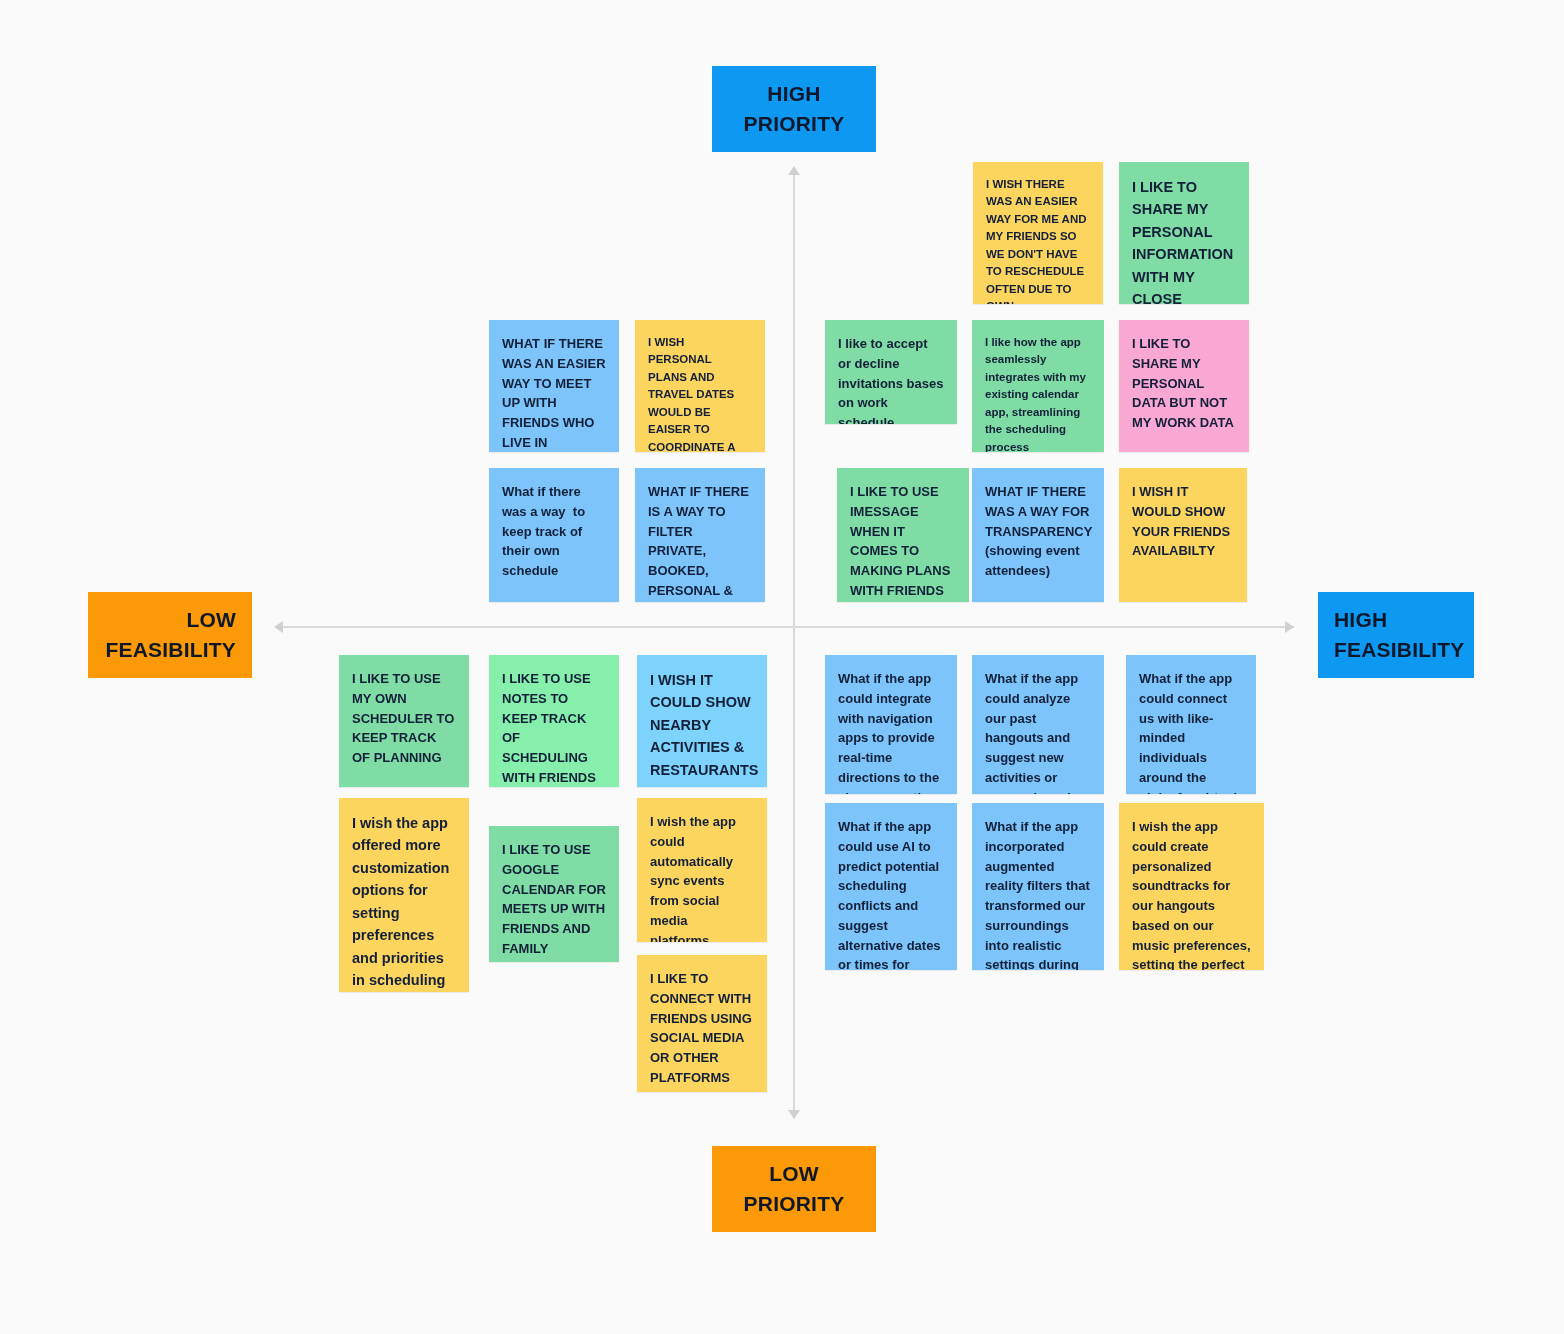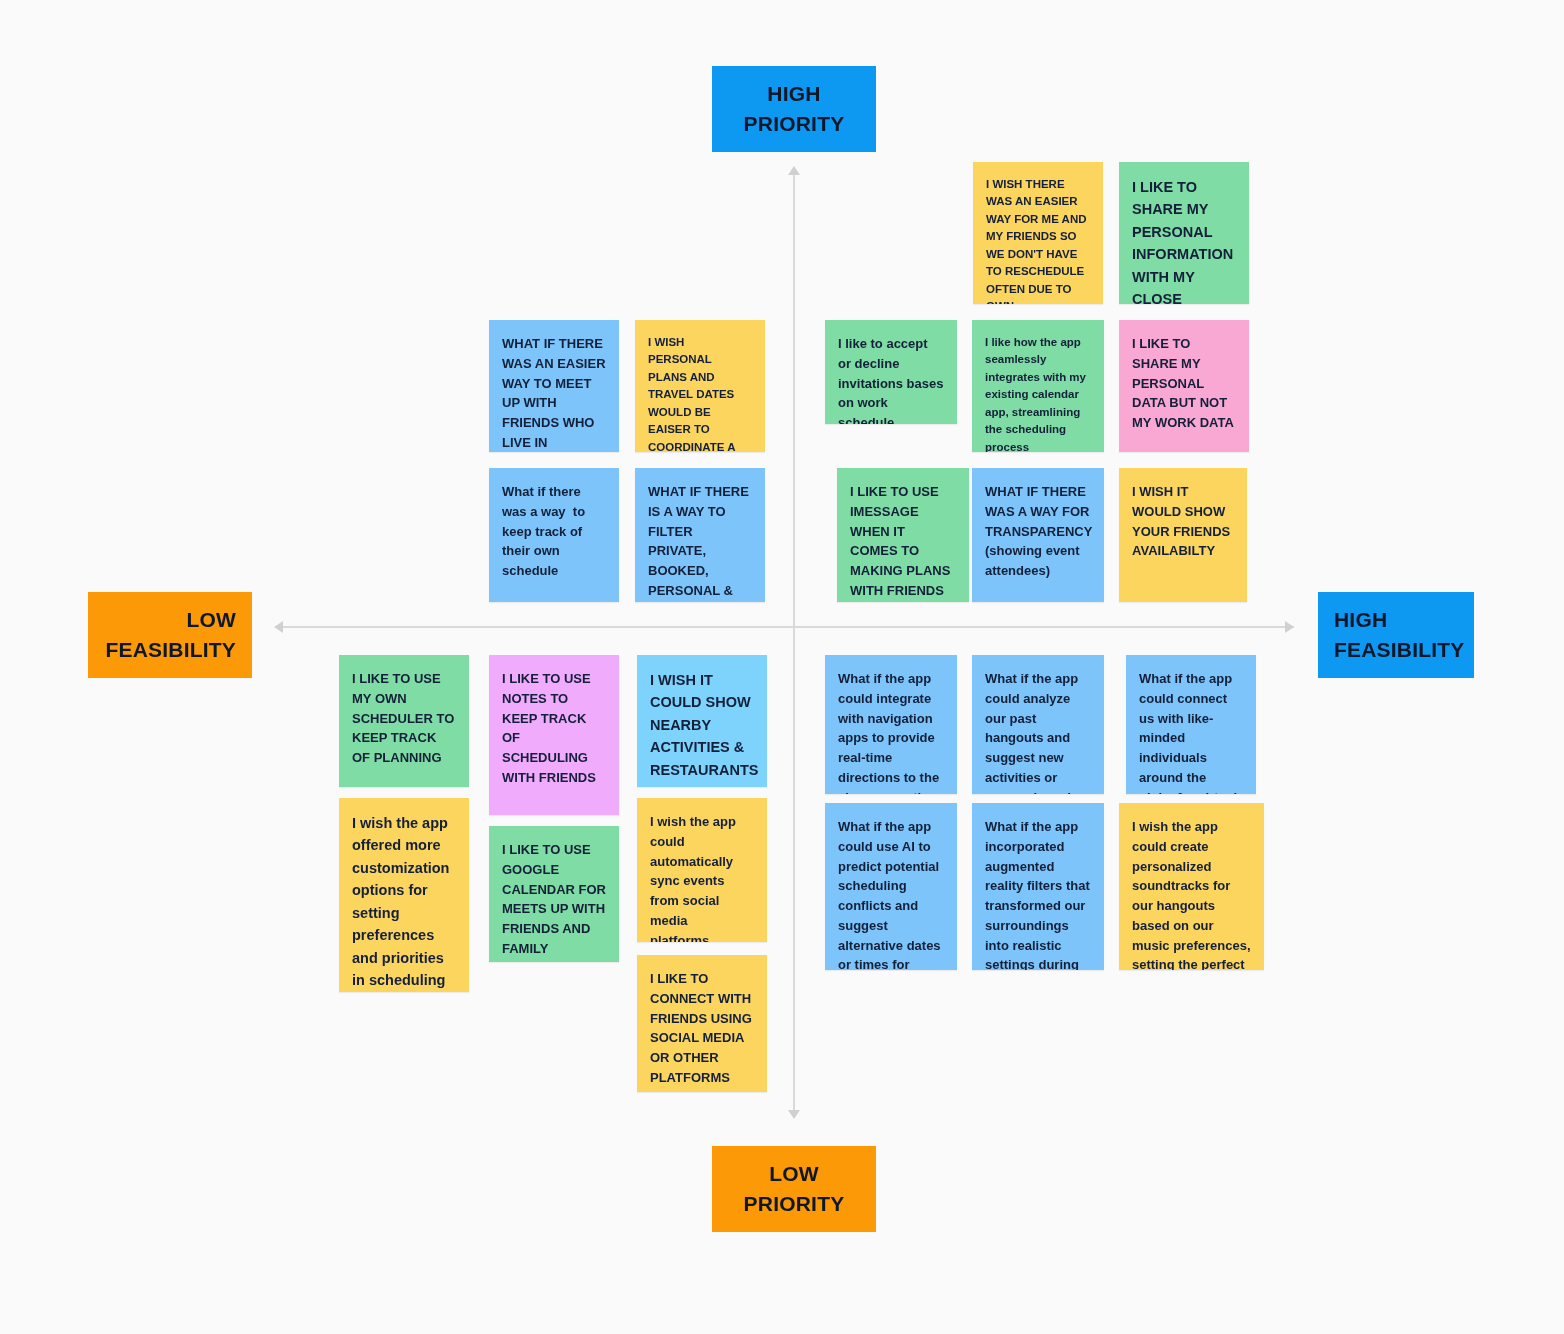--- a/index.html
+++ b/index.html
@@ -130,7 +130,7 @@
       <div class="note s-sm" style="left: 972px; top: 468px; width: 132px; height: 134px; background: rgb(124, 196, 250);">WHAT IF THERE WAS A WAY FOR TRANSPARENCY (showing event attendees)</div>
       <div class="note s-sm" style="left: 1119px; top: 468px; width: 128px; height: 134px; background: rgb(252, 213, 94);">I WISH IT WOULD SHOW YOUR FRIENDS AVAILABILTY</div>
       <div class="note s-sm" style="left: 339px; top: 655px; width: 130px; height: 132px; background: rgb(127, 220, 164);">I LIKE TO USE MY OWN SCHEDULER TO KEEP TRACK OF PLANNING</div>
-      <div class="note s-sm" style="left: 489px; top: 655px; width: 130px; height: 160px; background: #f0abfc;">I LIKE TO USE NOTES TO KEEP TRACK OF SCHEDULING WITH FRIENDS</div>
+      <div class="note s-sm" style="left: 489px; top: 655px; width: 130px; height: 132px; background: #86efac;">I LIKE TO USE NOTES TO KEEP TRACK OF SCHEDULING WITH FRIENDS</div>
       <div class="note s-md" style="left: 637px; top: 655px; width: 130px; height: 132px; background: #7dd3fc;">I WISH IT COULD SHOW NEARBY ACTIVITIES &amp; RESTAURANTS</div>
       <div class="note s-sm" style="left: 825px; top: 655px; width: 132px; height: 139px; background: rgb(124, 196, 250);">What if the app could integrate with navigation apps to provide real-time directions to the chosen meeting spot</div>
       <div class="note s-sm" style="left: 972px; top: 655px; width: 132px; height: 139px; background: rgb(124, 196, 250);">What if the app could analyze our past hangouts and suggest new activities or venues based on our preferences?</div>

